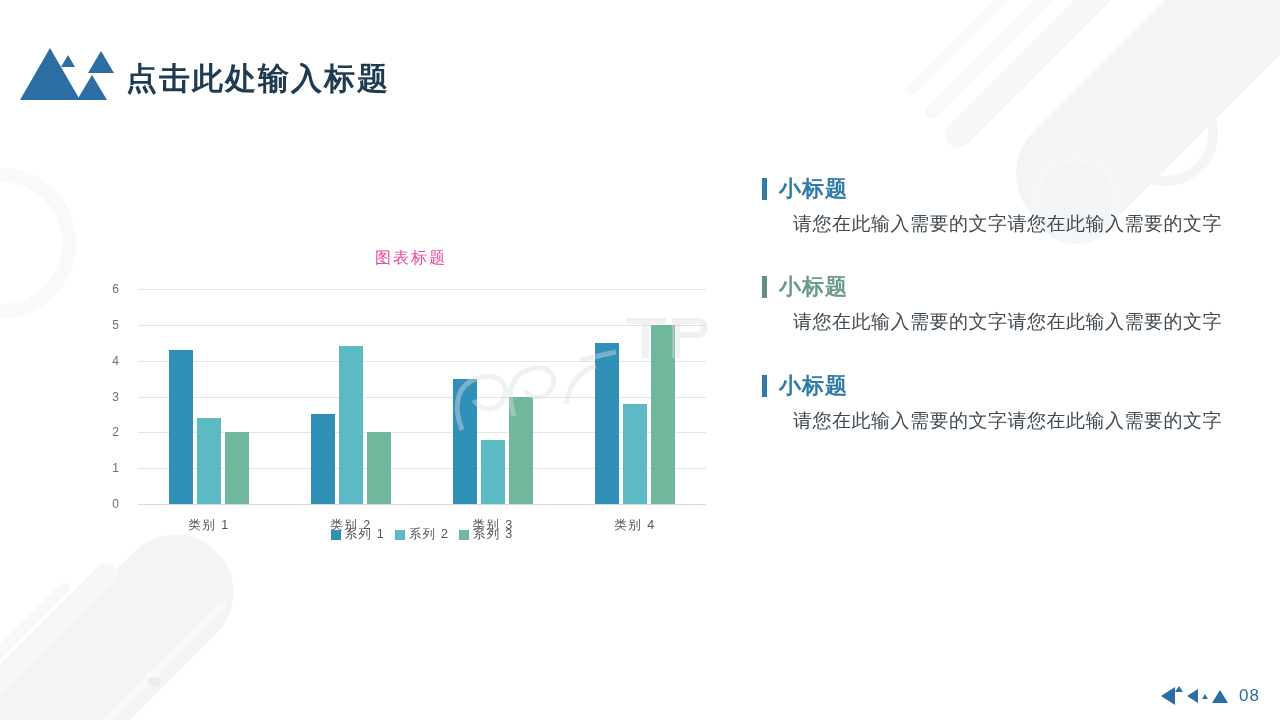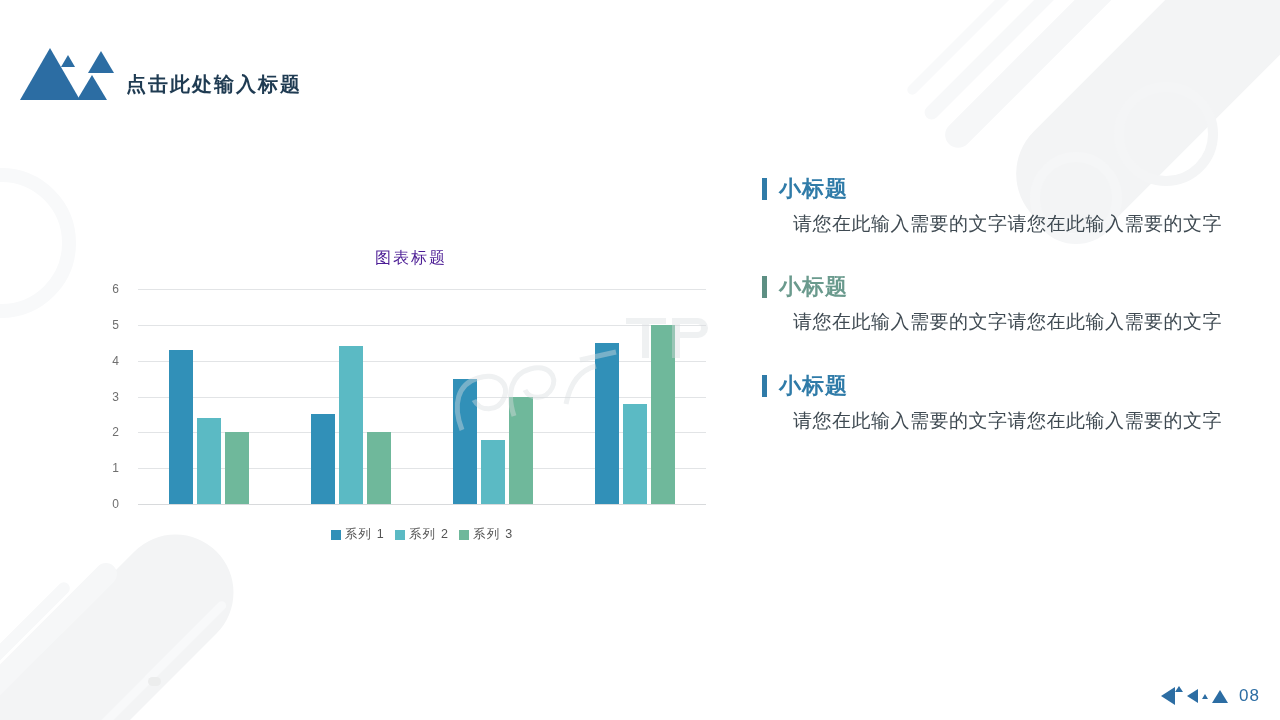--- a/index.html
+++ b/index.html
@@ -160,7 +160,7 @@
     border-bottom-color: #2c6da3;
   }
   #page-title {
-    font-size: 20px;
+    font-size: 31px;
     font-weight: bold;
     color: #1f3b52;
     letter-spacing: 2px;

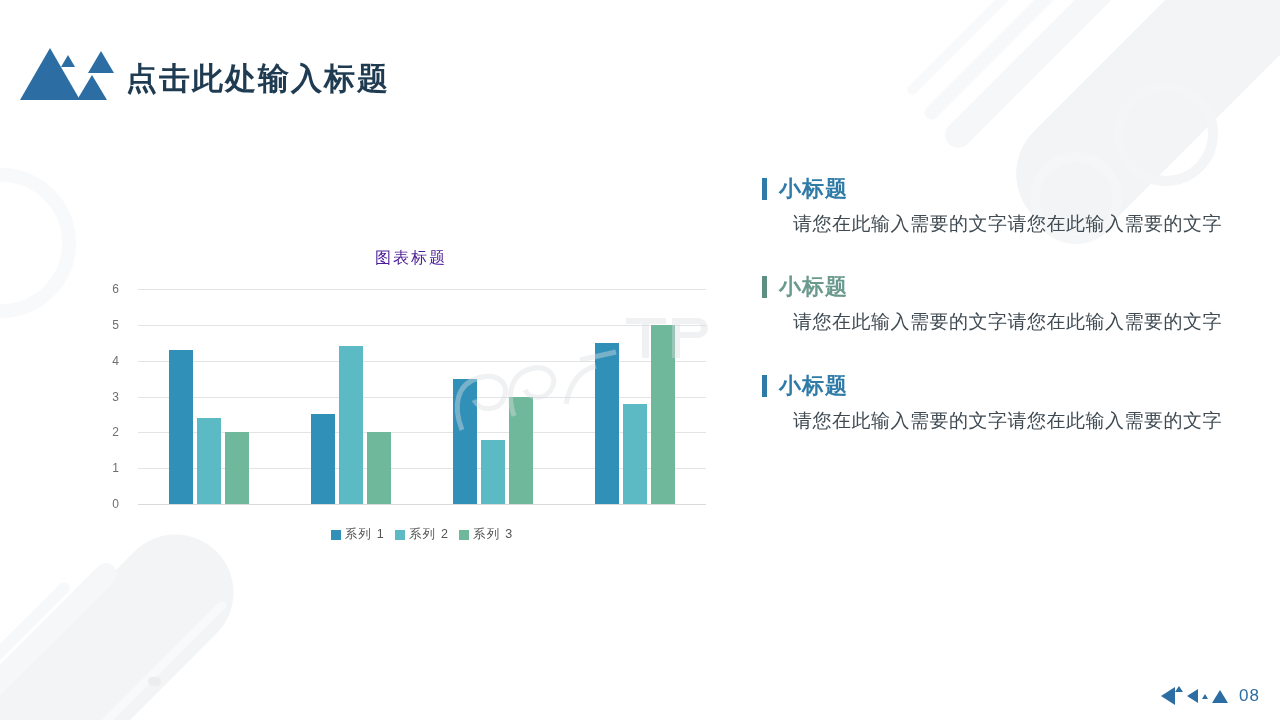--- a/index.html
+++ b/index.html
@@ -182,7 +182,7 @@
   #chart-title {
     text-align: center;
     font-size: 16px;
-    color: #4c1d95;
+    color: #ec4899;
     letter-spacing: 2px;
     padding-left: 20px;
   }

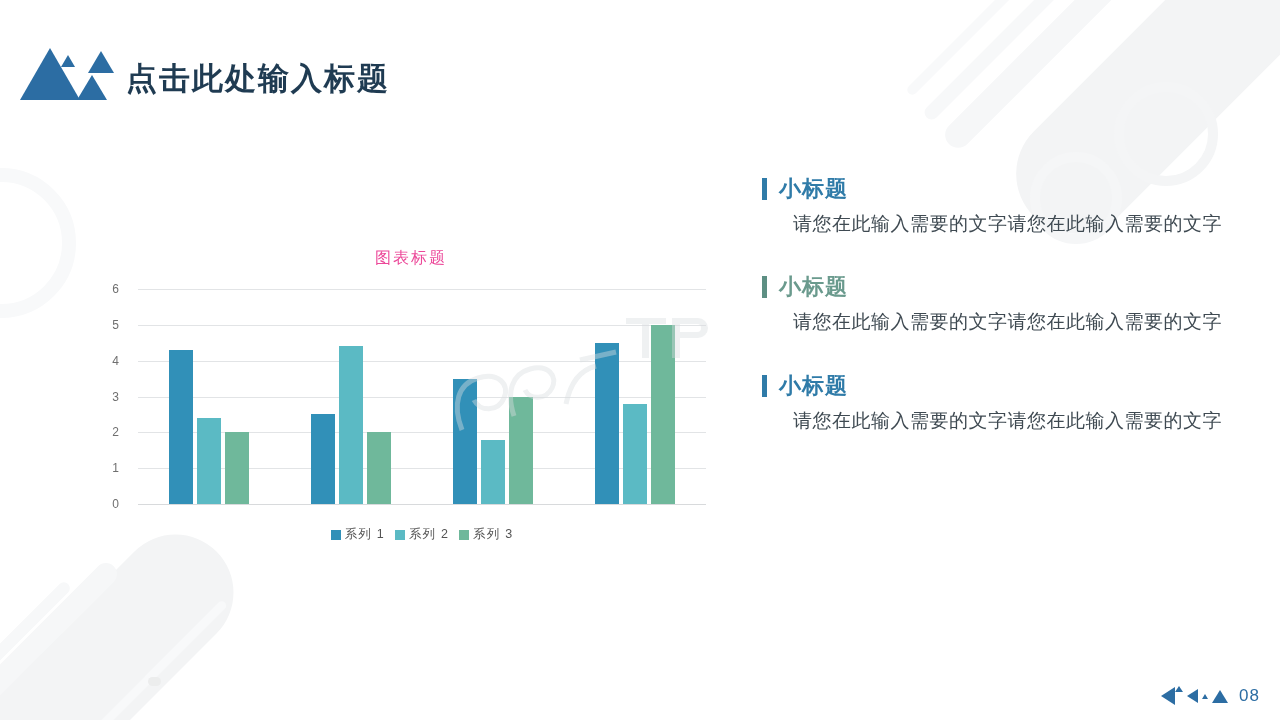--- a/index.html
+++ b/index.html
@@ -449,6 +449,12 @@
           </div>
         </div>
     </div>
+    <div id="x-axis">
+        <div class="x-label">类别 1</div>
+        <div class="x-label">类别 2</div>
+        <div class="x-label">类别 3</div>
+        <div class="x-label">类别 4</div>
+      </div>
   </div>
 
   <div id="legend">

